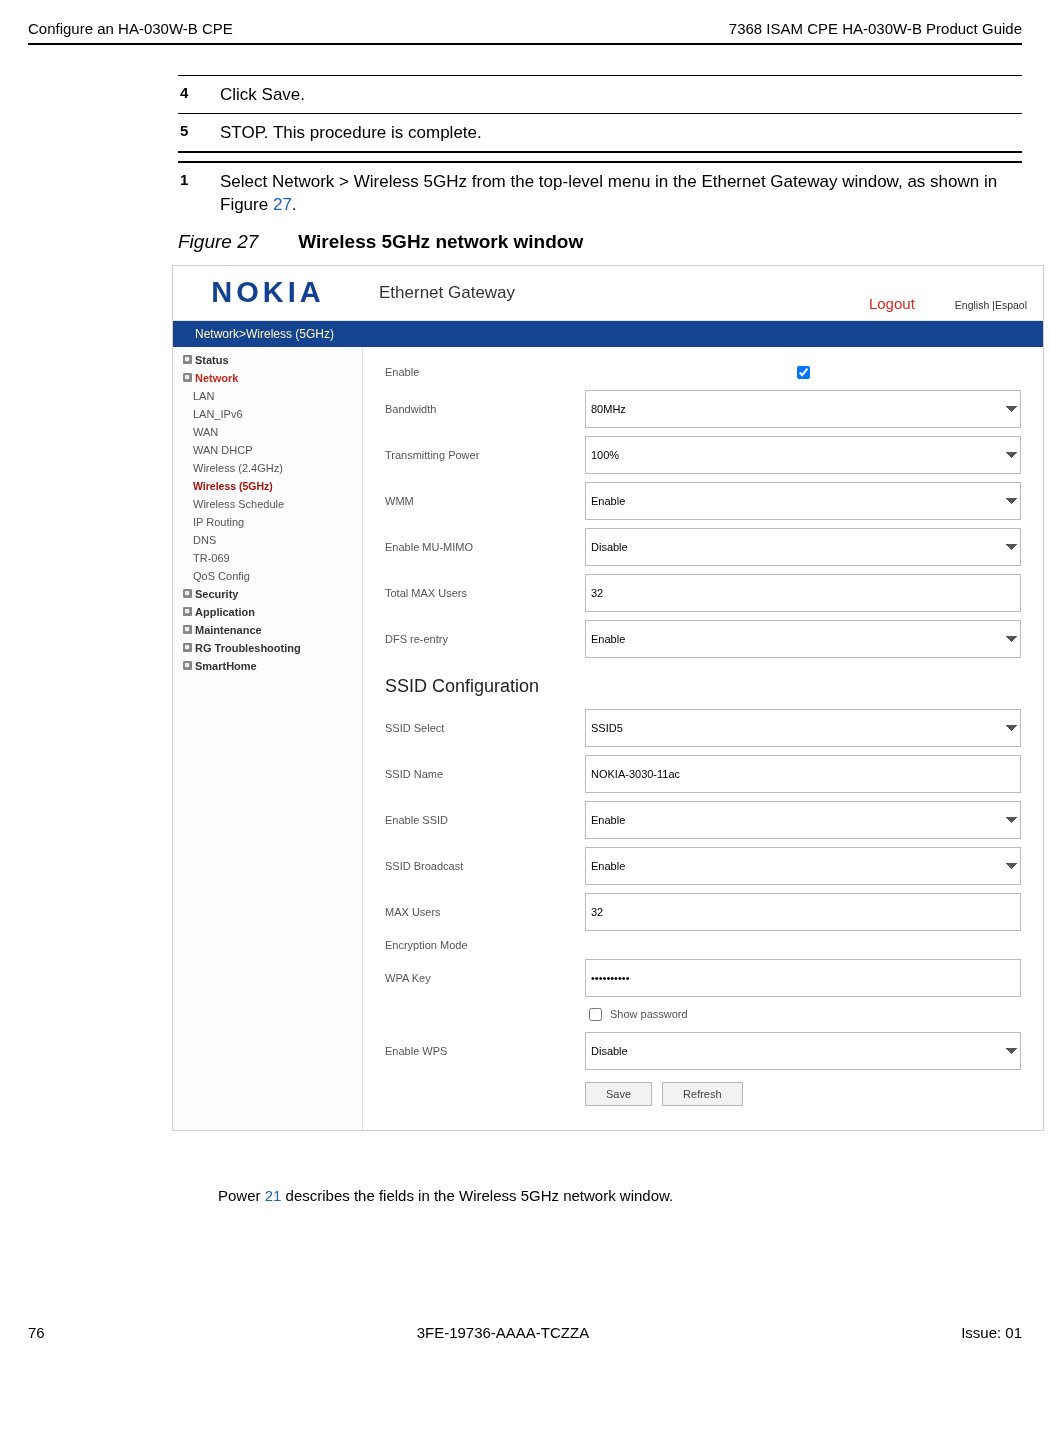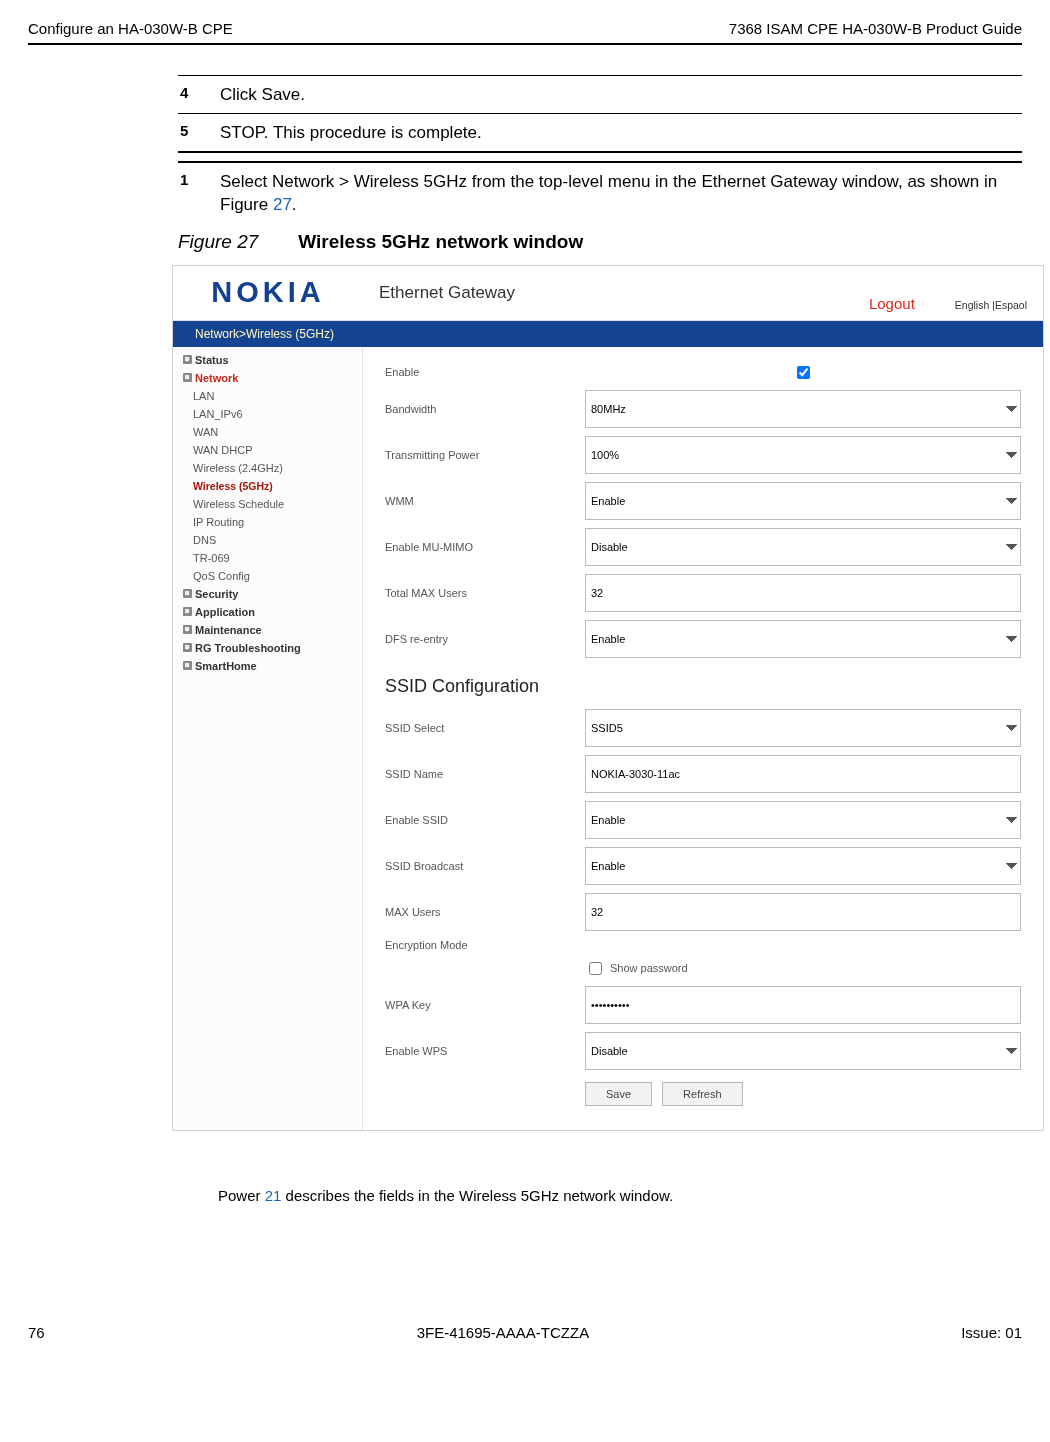--- a/index.html
+++ b/index.html
@@ -346,6 +346,10 @@
           <label>Encryption Mode</label>
         </div>
         <div class="form-row">
+          <label>WPA Key</label>
+          <input class="inp" value="••••••••••" style="">
+        </div>
+        <div class="form-row">
           <span></span>
           <span class="chkline">
             <input type="checkbox" style="">
@@ -353,10 +357,6 @@
           </span>
         </div>
         <div class="form-row">
-          <label>WPA Key</label>
-          <input class="inp" value="••••••••••" style="">
-        </div>
-        <div class="form-row">
           <label>Enable WPS</label>
           <select class="sel"><option>Disable</option></select>
         </div>

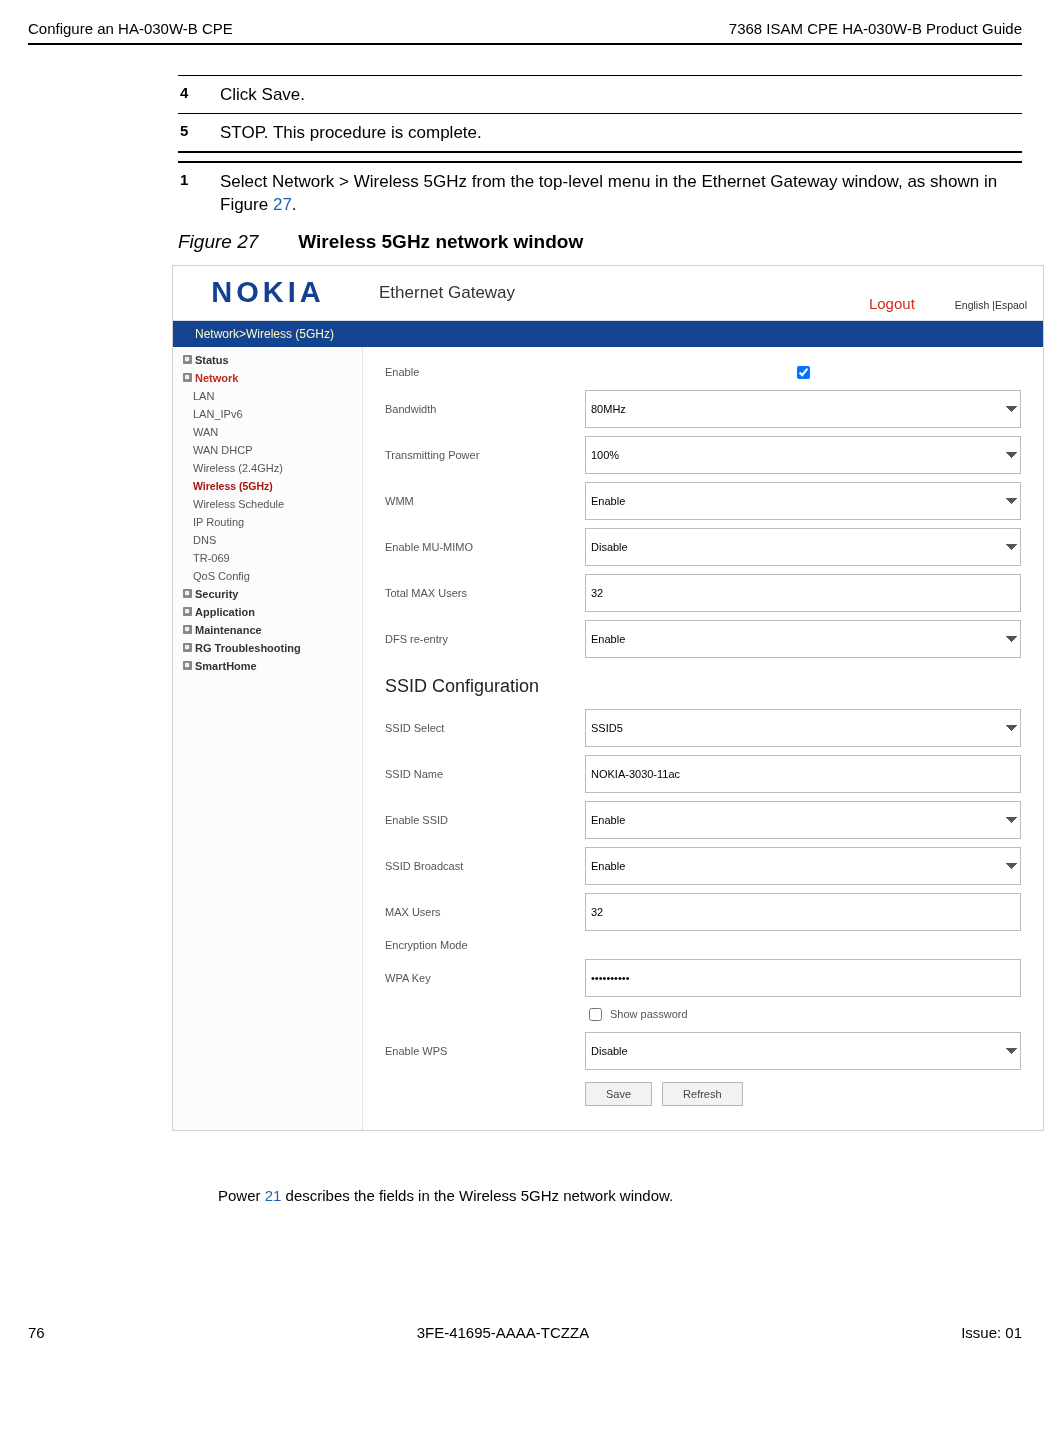--- a/index.html
+++ b/index.html
@@ -375,7 +375,7 @@
 
   <div class="footer">
     <span>76</span>
-    <span>3FE-41695-AAAA-TCZZA</span>
+    <span>3FE-19736-AAAA-TCZZA</span>
     <span>Issue: 01</span>
   </div>
 

